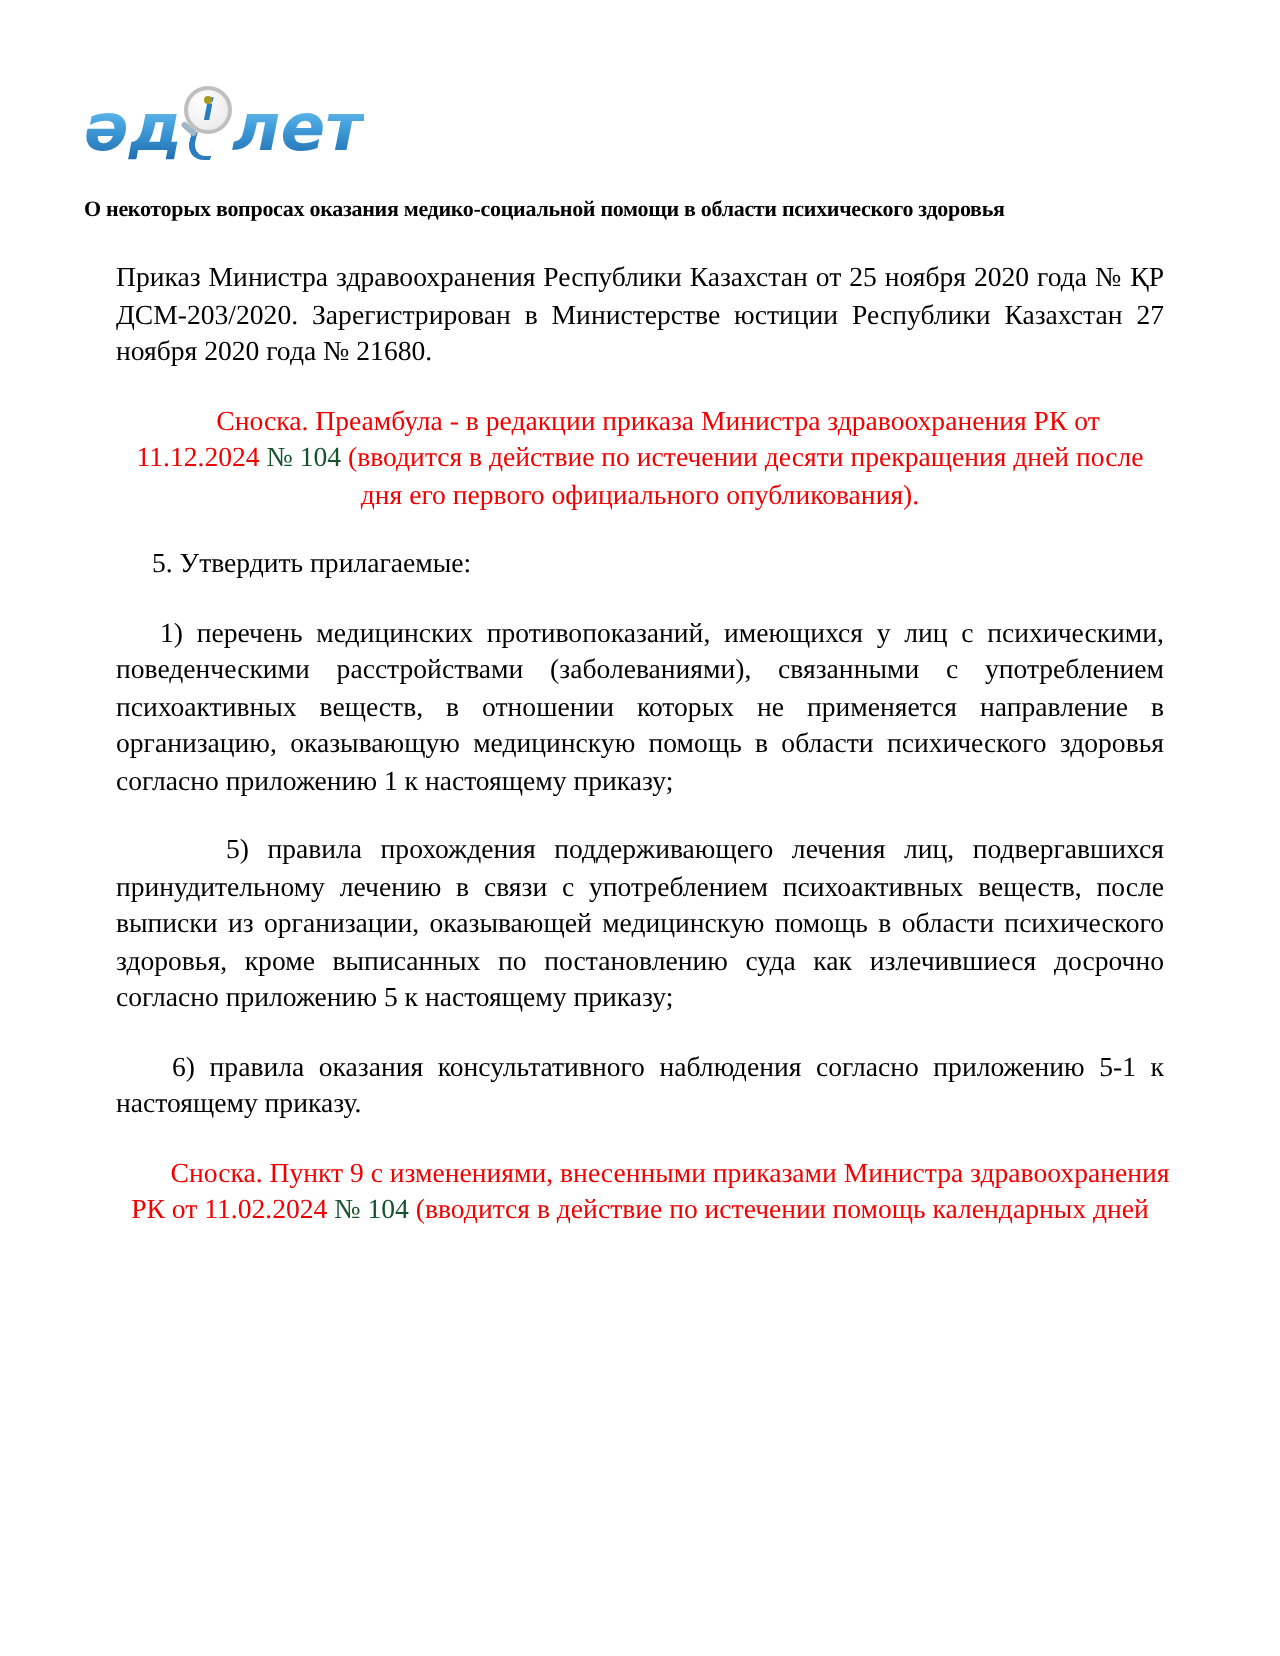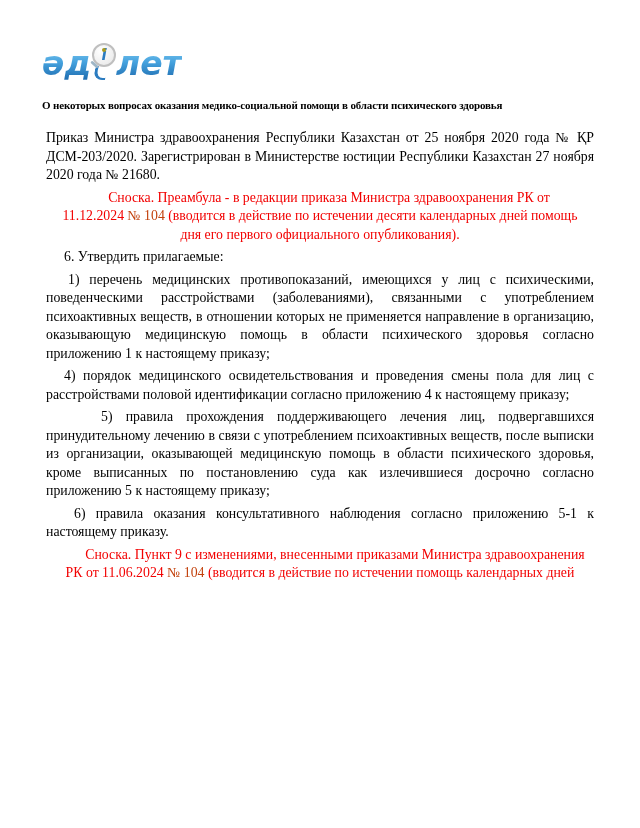--- a/index.html
+++ b/index.html
@@ -110,7 +110,7 @@
     line-height: 18.5px;
   }
   .p {
-    margin: 4px;
+    margin: 16px;
     text-align: justify;
   }
   .line {

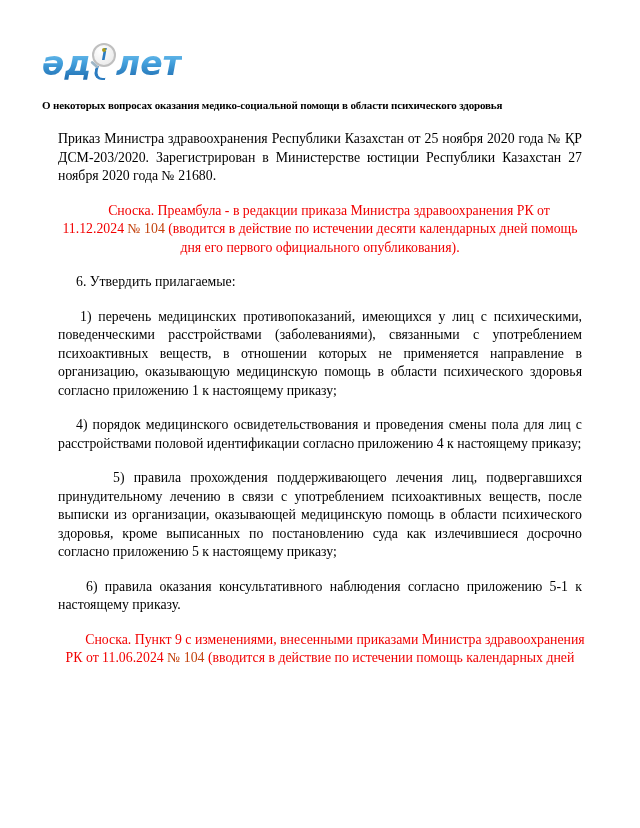--- a/index.html
+++ b/index.html
@@ -119,7 +119,7 @@
     white-space: nowrap;
   }
   .red { color: #f20000; }
-  .num { color: #c2410c; }
+  .num { color: #14532d; }
   b.inline { font-weight: bold; }
 </style>
 </head>

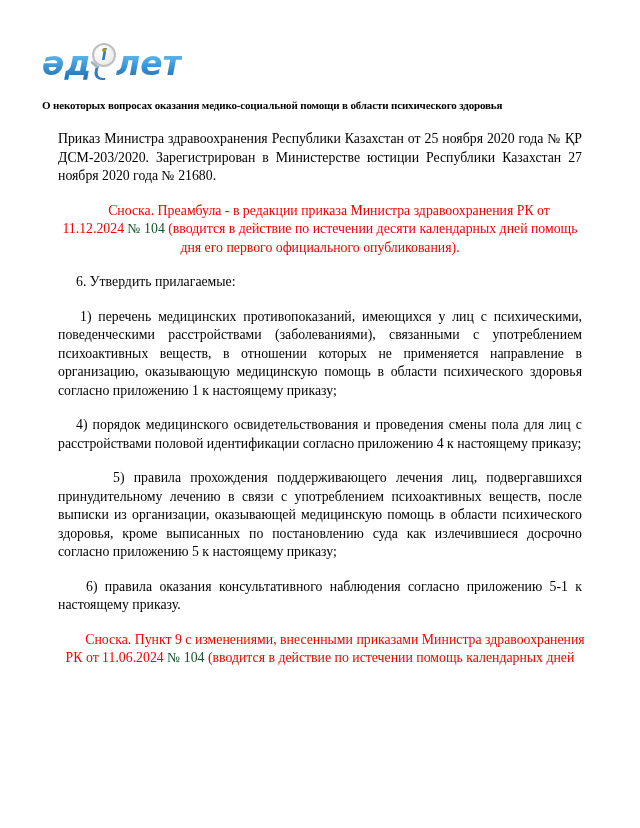--- a/index.html
+++ b/index.html
@@ -149,7 +149,7 @@
 
     <div>
       <div class="line red" style="text-indent:18px;">Сноска. Преамбула - в редакции приказа Министра здравоохранения РК от</div>
-      <div class="line"><span class="red">11.12.2024 </span><span class="num">№ 104</span><span class="red"> (вводится в действие по истечении десяти календарных дней помощь</span></div>
+      <div class="line"><span class="red">11.12.2024 </span><span class="num">№ 104</span><span class="red"> (вводится в действие по истечении десяти прекращения дней после</span></div>
       <div class="line red">дня его первого официального опубликования).</div>
     </div>
 

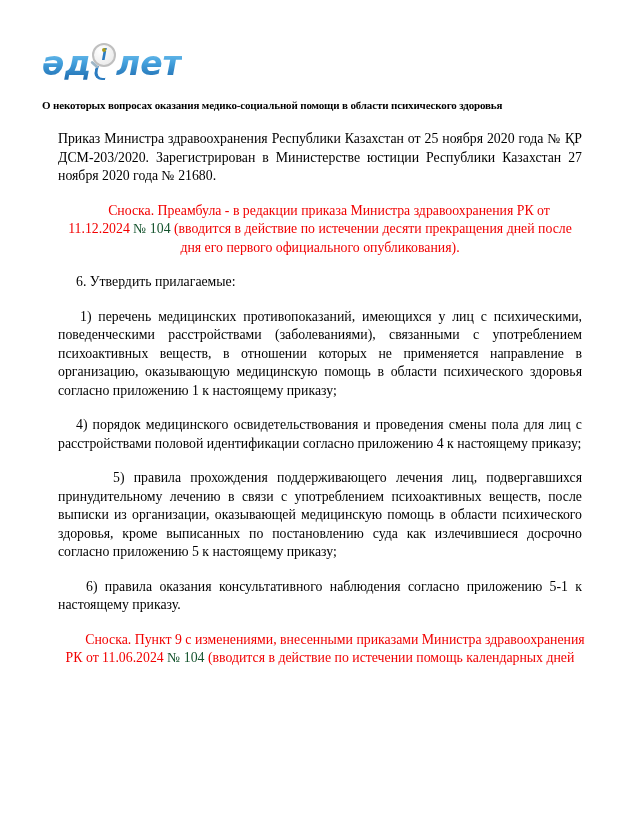--- a/index.html
+++ b/index.html
@@ -153,7 +153,7 @@
       <div class="line red">дня его первого официального опубликования).</div>
     </div>
 
-    <p class="p" style="text-indent:18px;">6. Утвердить прилагаемые:</p>
+    <p class="p" style="text-indent:18px;">5. Утвердить прилагаемые:</p>
 
     <p class="p" style="text-indent:22px;">1) перечень медицинских противопоказаний, имеющихся у лиц с психическими, поведенческими расстройствами (заболеваниями), связанными с употреблением психоактивных веществ, в отношении которых не применяется направление в организацию, оказывающую медицинскую помощь в области психического здоровья согласно приложению 1 к настоящему приказу;</p>
     <p class="p" style="text-indent:18px;">4) порядок медицинского освидетельствования и проведения смены пола для лиц с расстройствами половой идентификации согласно приложению 4 к настоящему приказу;</p>

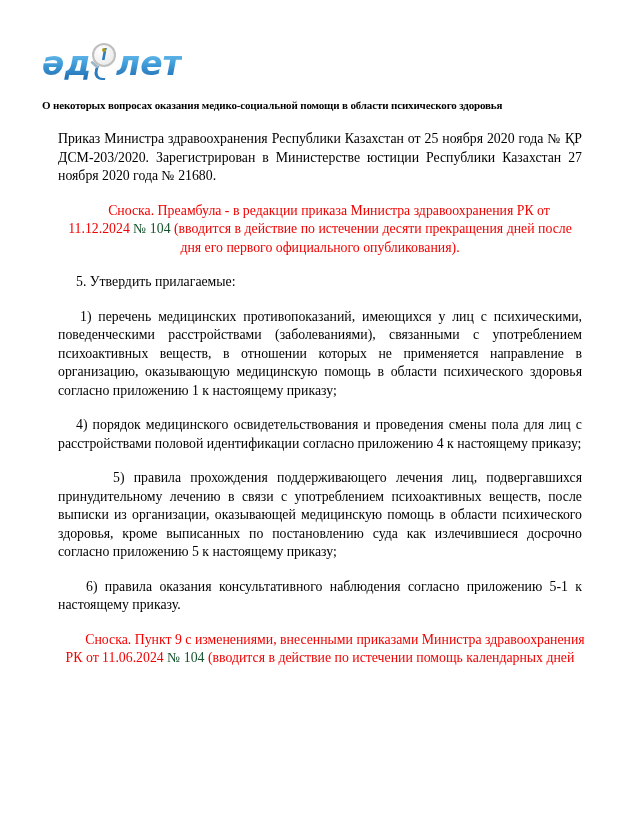--- a/index.html
+++ b/index.html
@@ -156,7 +156,6 @@
     <p class="p" style="text-indent:18px;">5. Утвердить прилагаемые:</p>
 
     <p class="p" style="text-indent:22px;">1) перечень медицинских противопоказаний, имеющихся у лиц с психическими, поведенческими расстройствами (заболеваниями), связанными с употреблением психоактивных веществ, в отношении которых не применяется направление в организацию, оказывающую медицинскую помощь в области психического здоровья согласно приложению 1 к настоящему приказу;</p>
-    <p class="p" style="text-indent:18px;">4) порядок медицинского освидетельствования и проведения смены пола для лиц с расстройствами половой идентификации согласно приложению 4 к настоящему приказу;</p>
     <p class="p" style="text-indent:55px;">5) правила прохождения поддерживающего лечения лиц, подвергавшихся принудительному лечению в связи с употреблением психоактивных веществ, после выписки из организации, оказывающей медицинскую помощь в области психического здоровья, кроме выписанных по постановлению суда как излечившиеся досрочно согласно приложению 5 к настоящему приказу;</p>
     <p class="p" style="text-indent:28px;">6) правила оказания консультативного наблюдения согласно приложению 5-1 к настоящему приказу.</p>
 

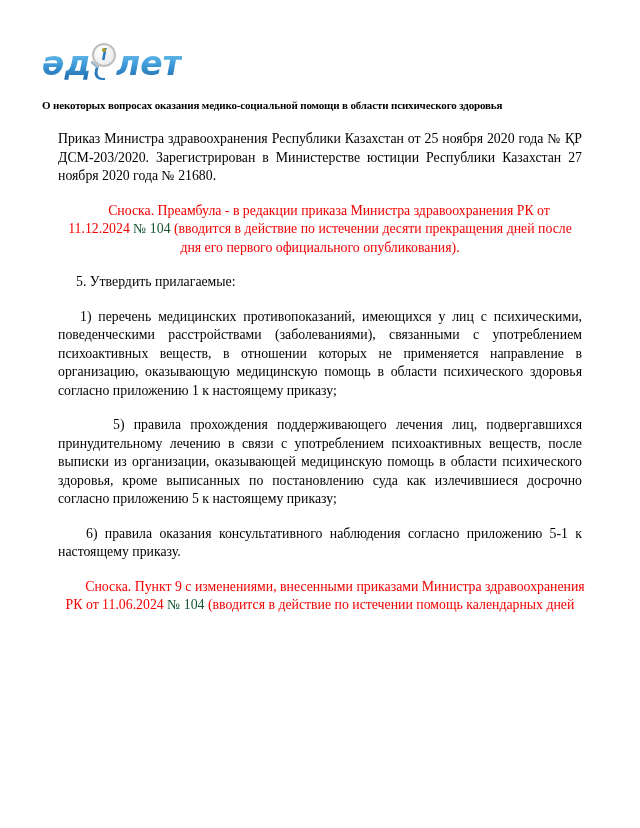--- a/index.html
+++ b/index.html
@@ -161,7 +161,7 @@
 
     <div>
       <div class="line red" style="text-indent:30px;">Сноска. Пункт 9 с изменениями, внесенными приказами Министра здравоохранения</div>
-      <div class="line"><span class="red">РК от 11.06.2024 </span><span class="num">№ 104</span><span class="red"> (вводится в действие по истечении помощь календарных дней</span></div>
+      <div class="line"><span class="red">РК от 11.02.2024 </span><span class="num">№ 104</span><span class="red"> (вводится в действие по истечении помощь календарных дней</span></div>
     </div>
 
   </div>

